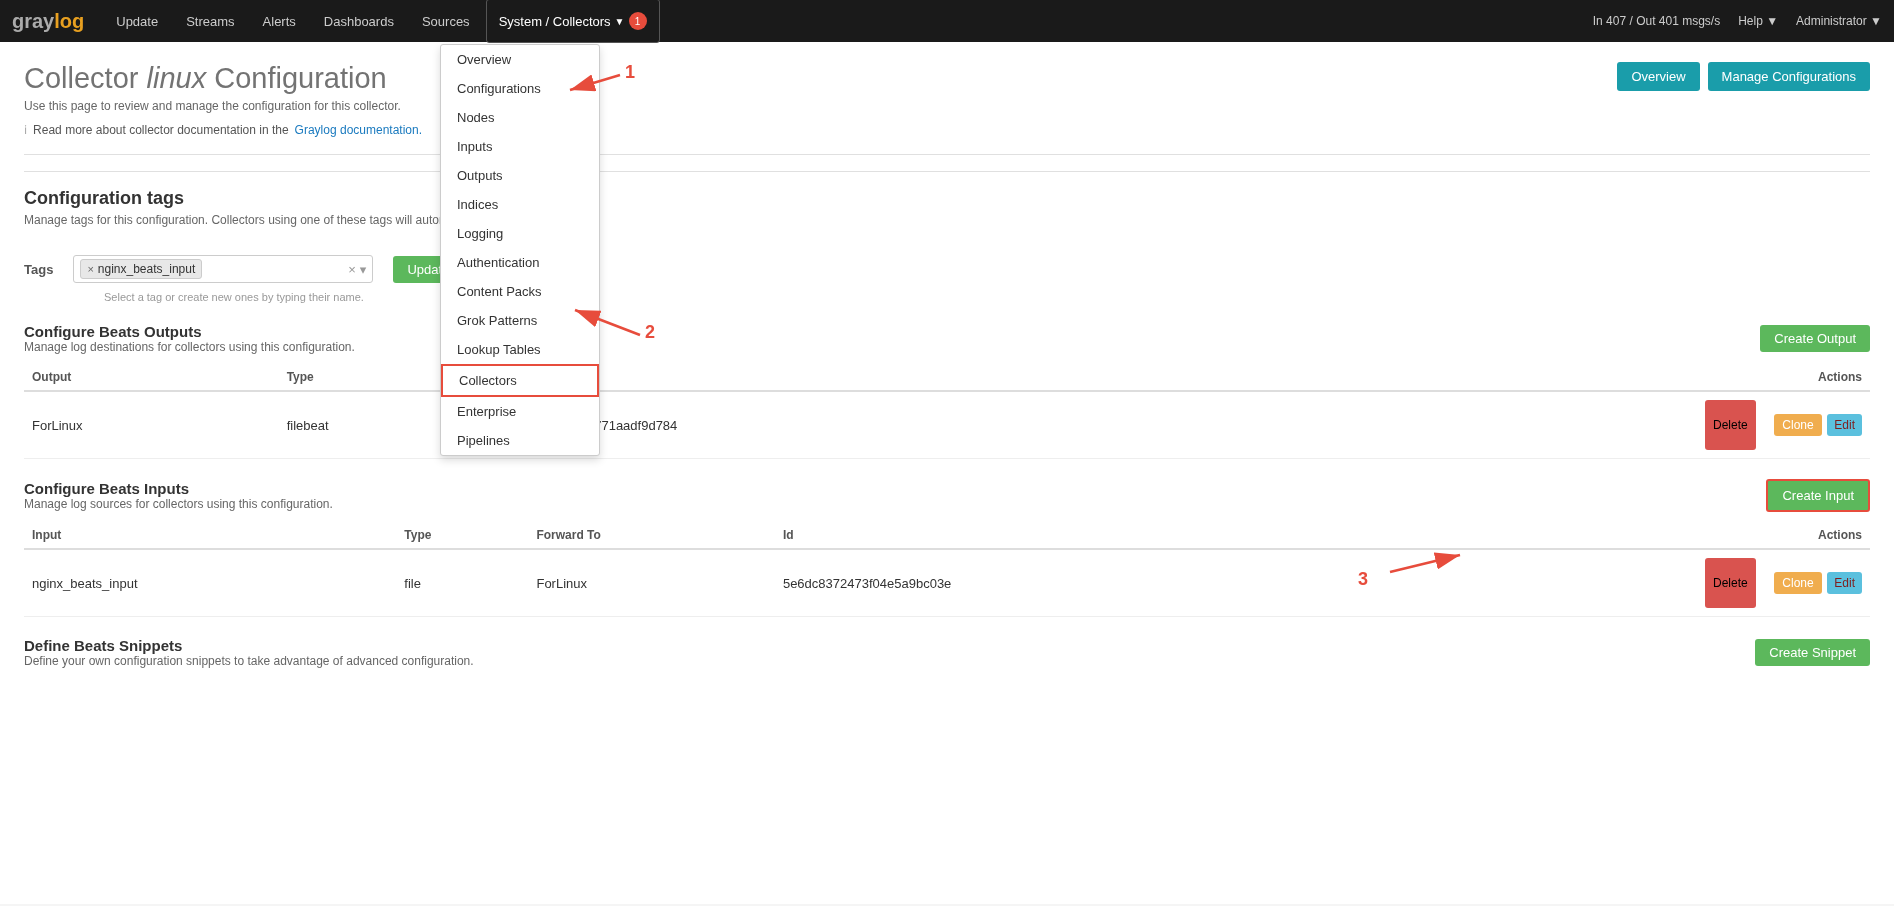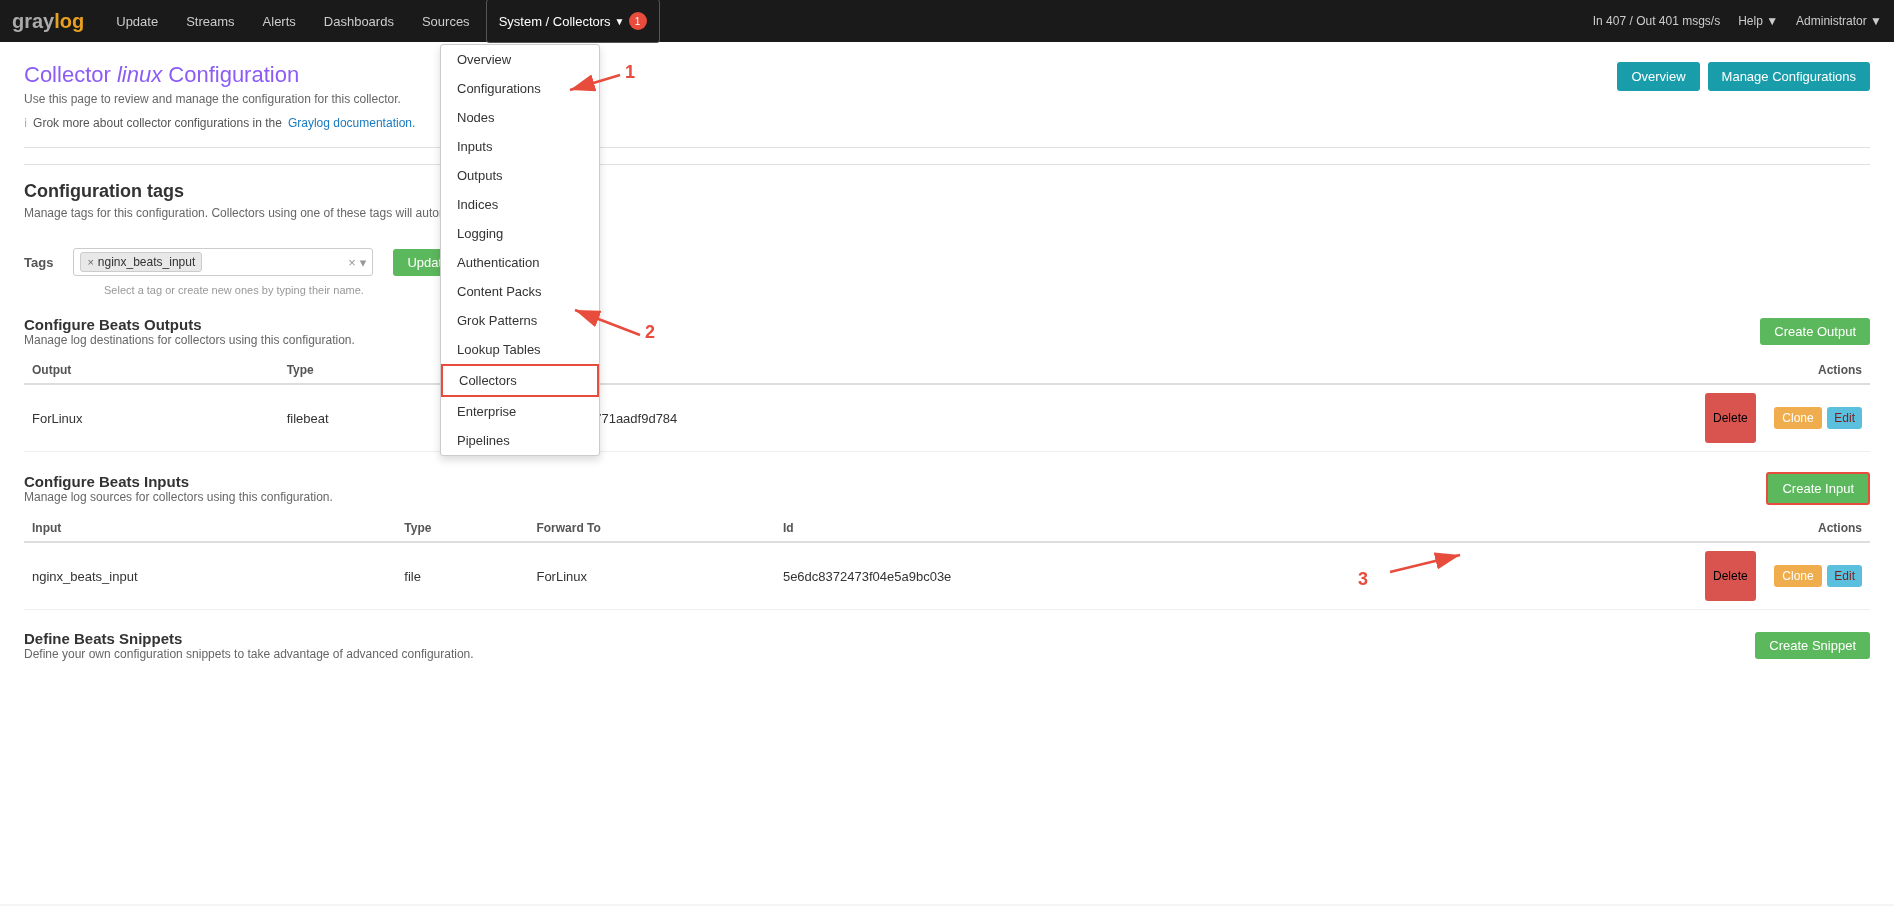--- a/index.html
+++ b/index.html
@@ -112,9 +112,9 @@
       margin-bottom: 16px;
     }
     .page-title {
-      font-size: 22px;
+      font-size: 29px;
       font-weight: normal;
-      color: #8b5cf6;
+      color: #737373;
     }
     .page-title em { font-style: italic; }
     .page-subtitle {

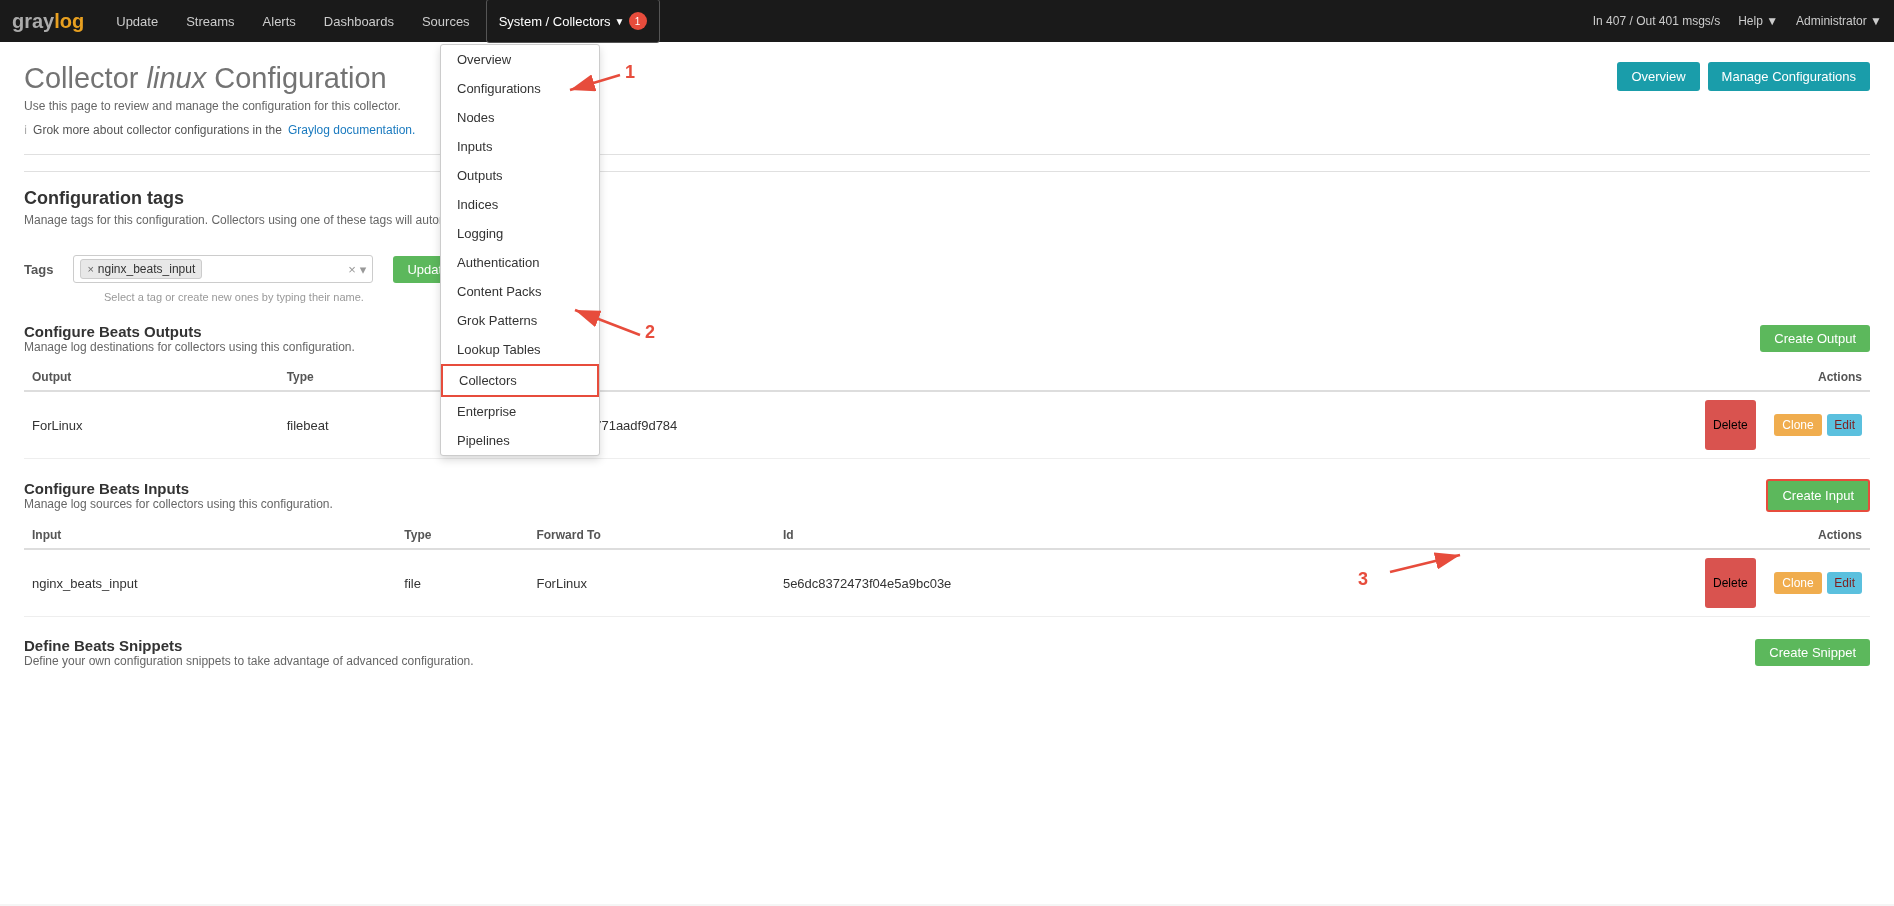--- a/index.html
+++ b/index.html
@@ -390,7 +390,7 @@
       <div class="page-subtitle">Use this page to review and manage the configuration for this collector.</div>
       <div class="doc-note">
         <span style="color:#aaa">ℹ</span>
-        <span>Grok more about collector configurations in the</span>
+        <span>Read more about collector documentation in the</span>
         <a href="#">Graylog documentation.</a>
       </div>
     </div>

